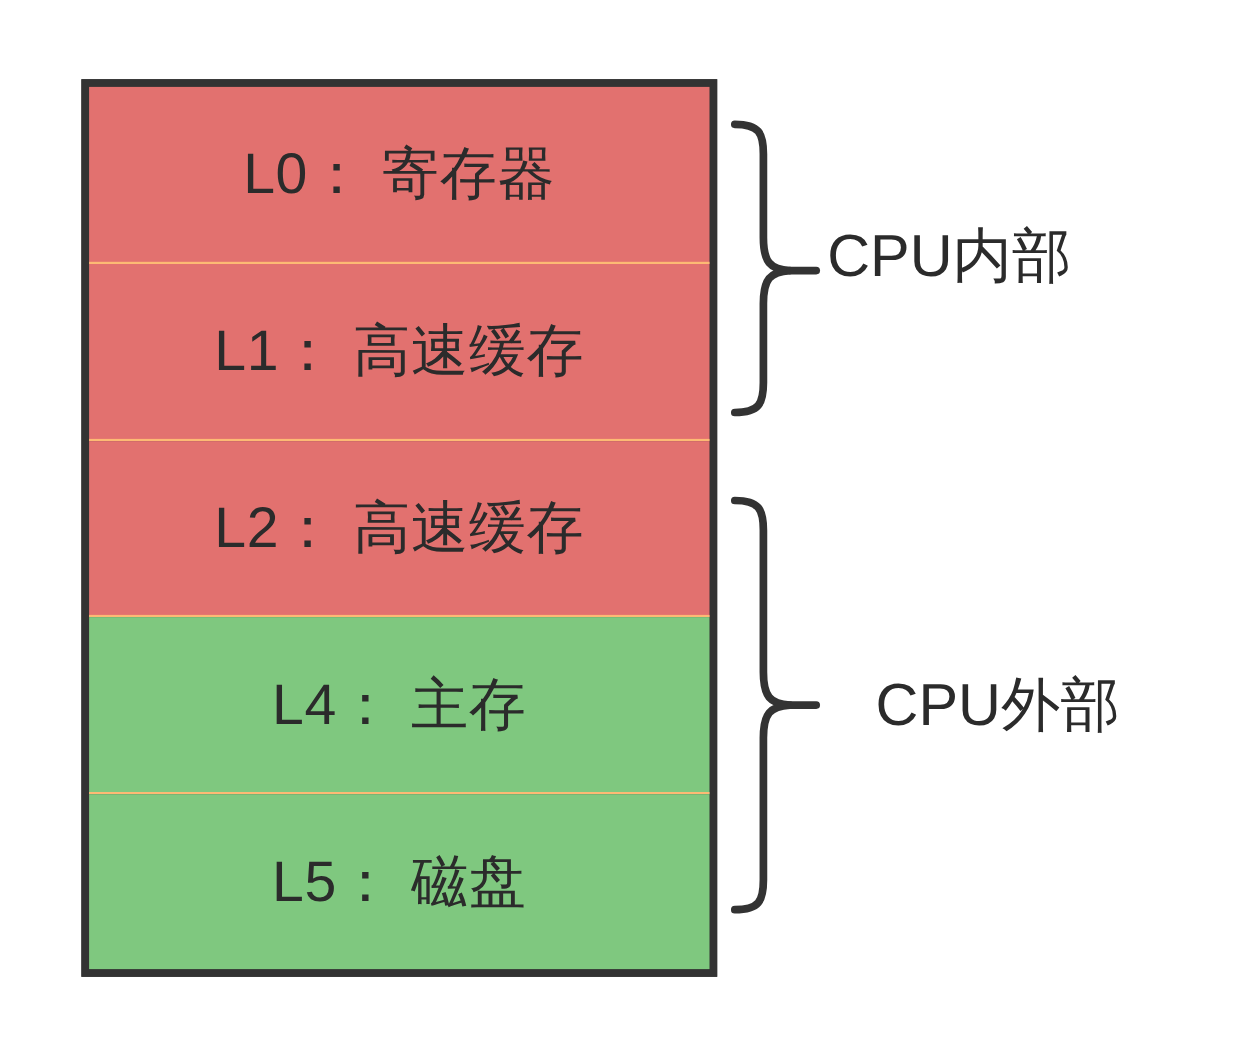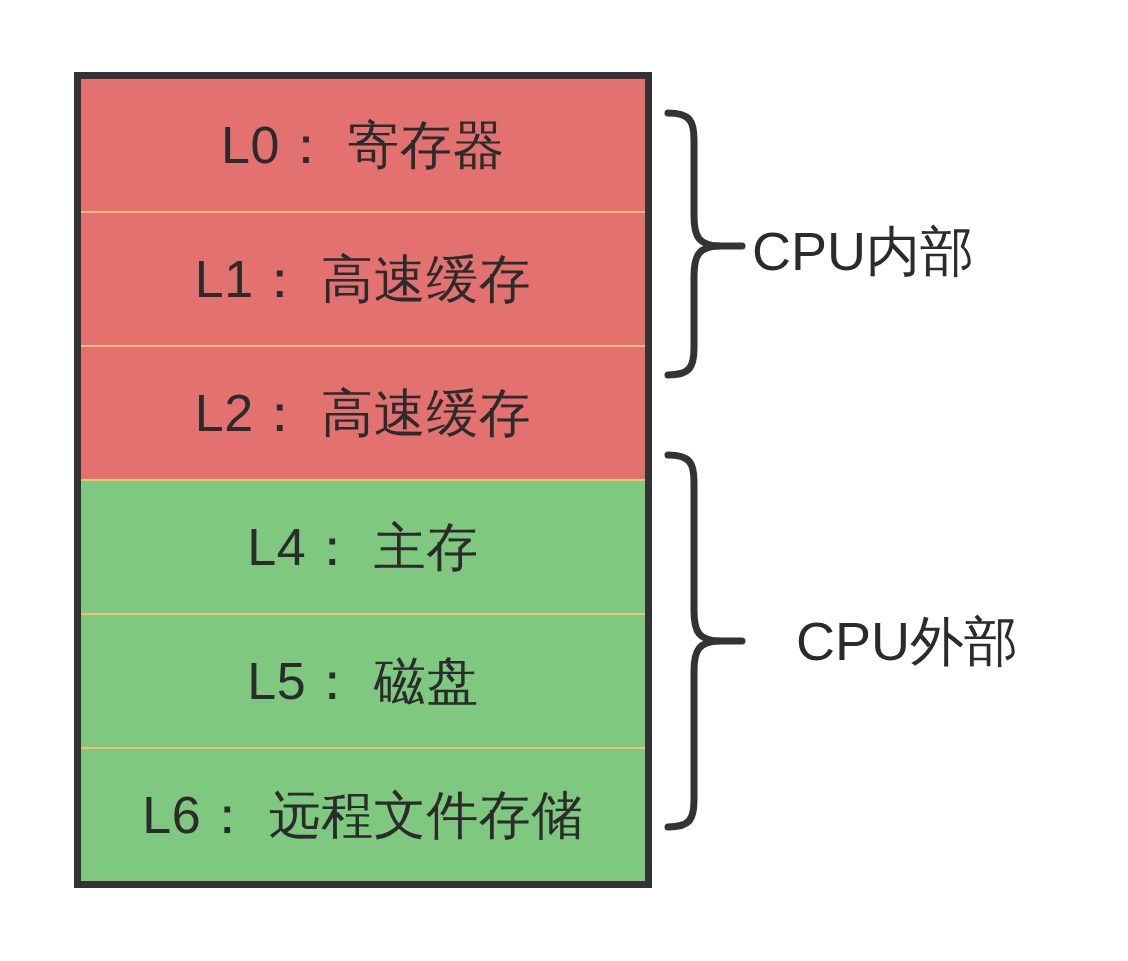--- a/index.html
+++ b/index.html
@@ -80,7 +80,7 @@
     white-space: nowrap;
     font-weight: 400;
   }
-  #label-cpu-inside  { left: 752px; top: 224px; }
+  #label-cpu-inside  { left: 752px; top: 206px; }
   #label-cpu-outside { left: 752px; top: 614px; margin-left: 44px; }
 </style>
 </head>

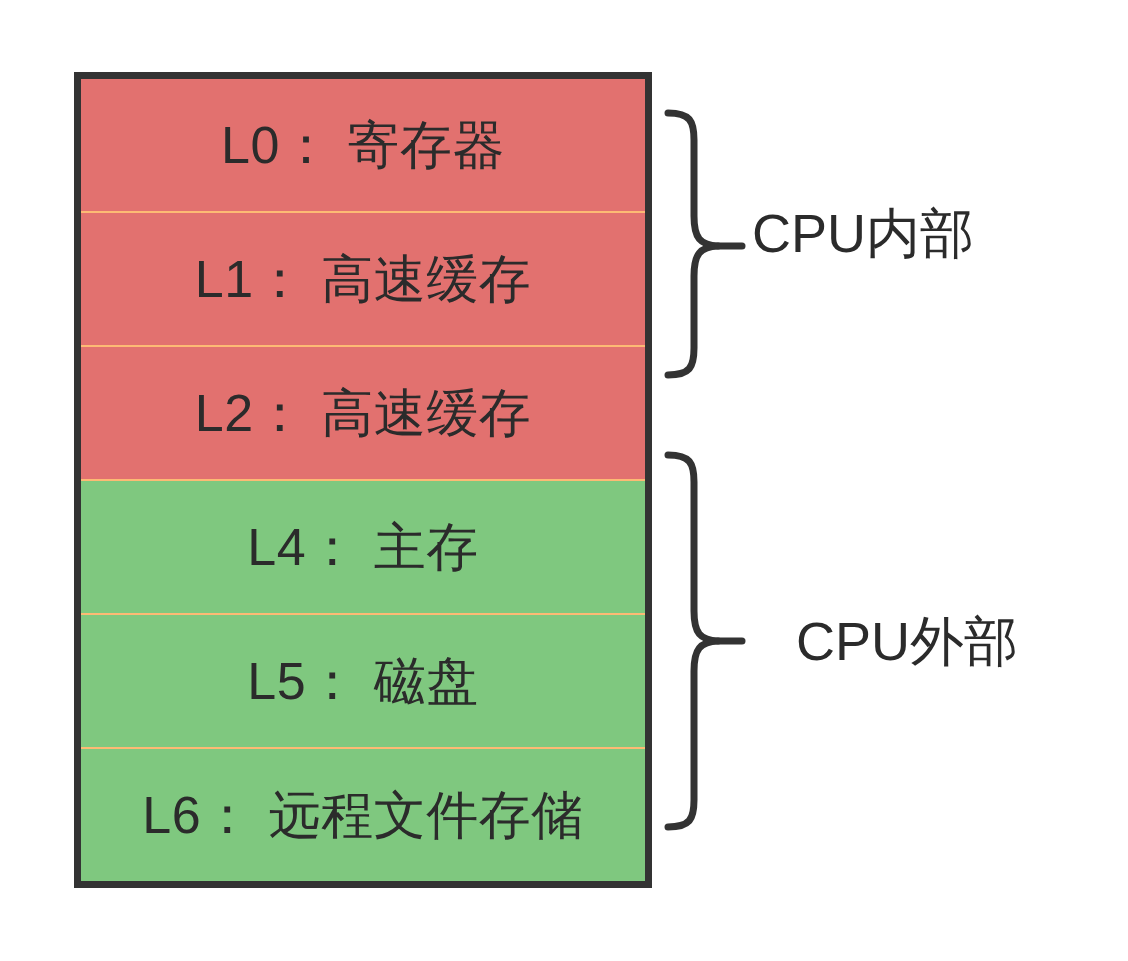--- a/index.html
+++ b/index.html
@@ -104,9 +104,6 @@
     <div class="tier green">
       <span class="tier-label">L5： 磁盘</span>
     </div>
-    <div class="tier green">
-      <span class="tier-label">L6： 远程文件存储</span>
-    </div>
   </div>
 
   <svg class="brace-svg" viewBox="0 0 1128 961">

